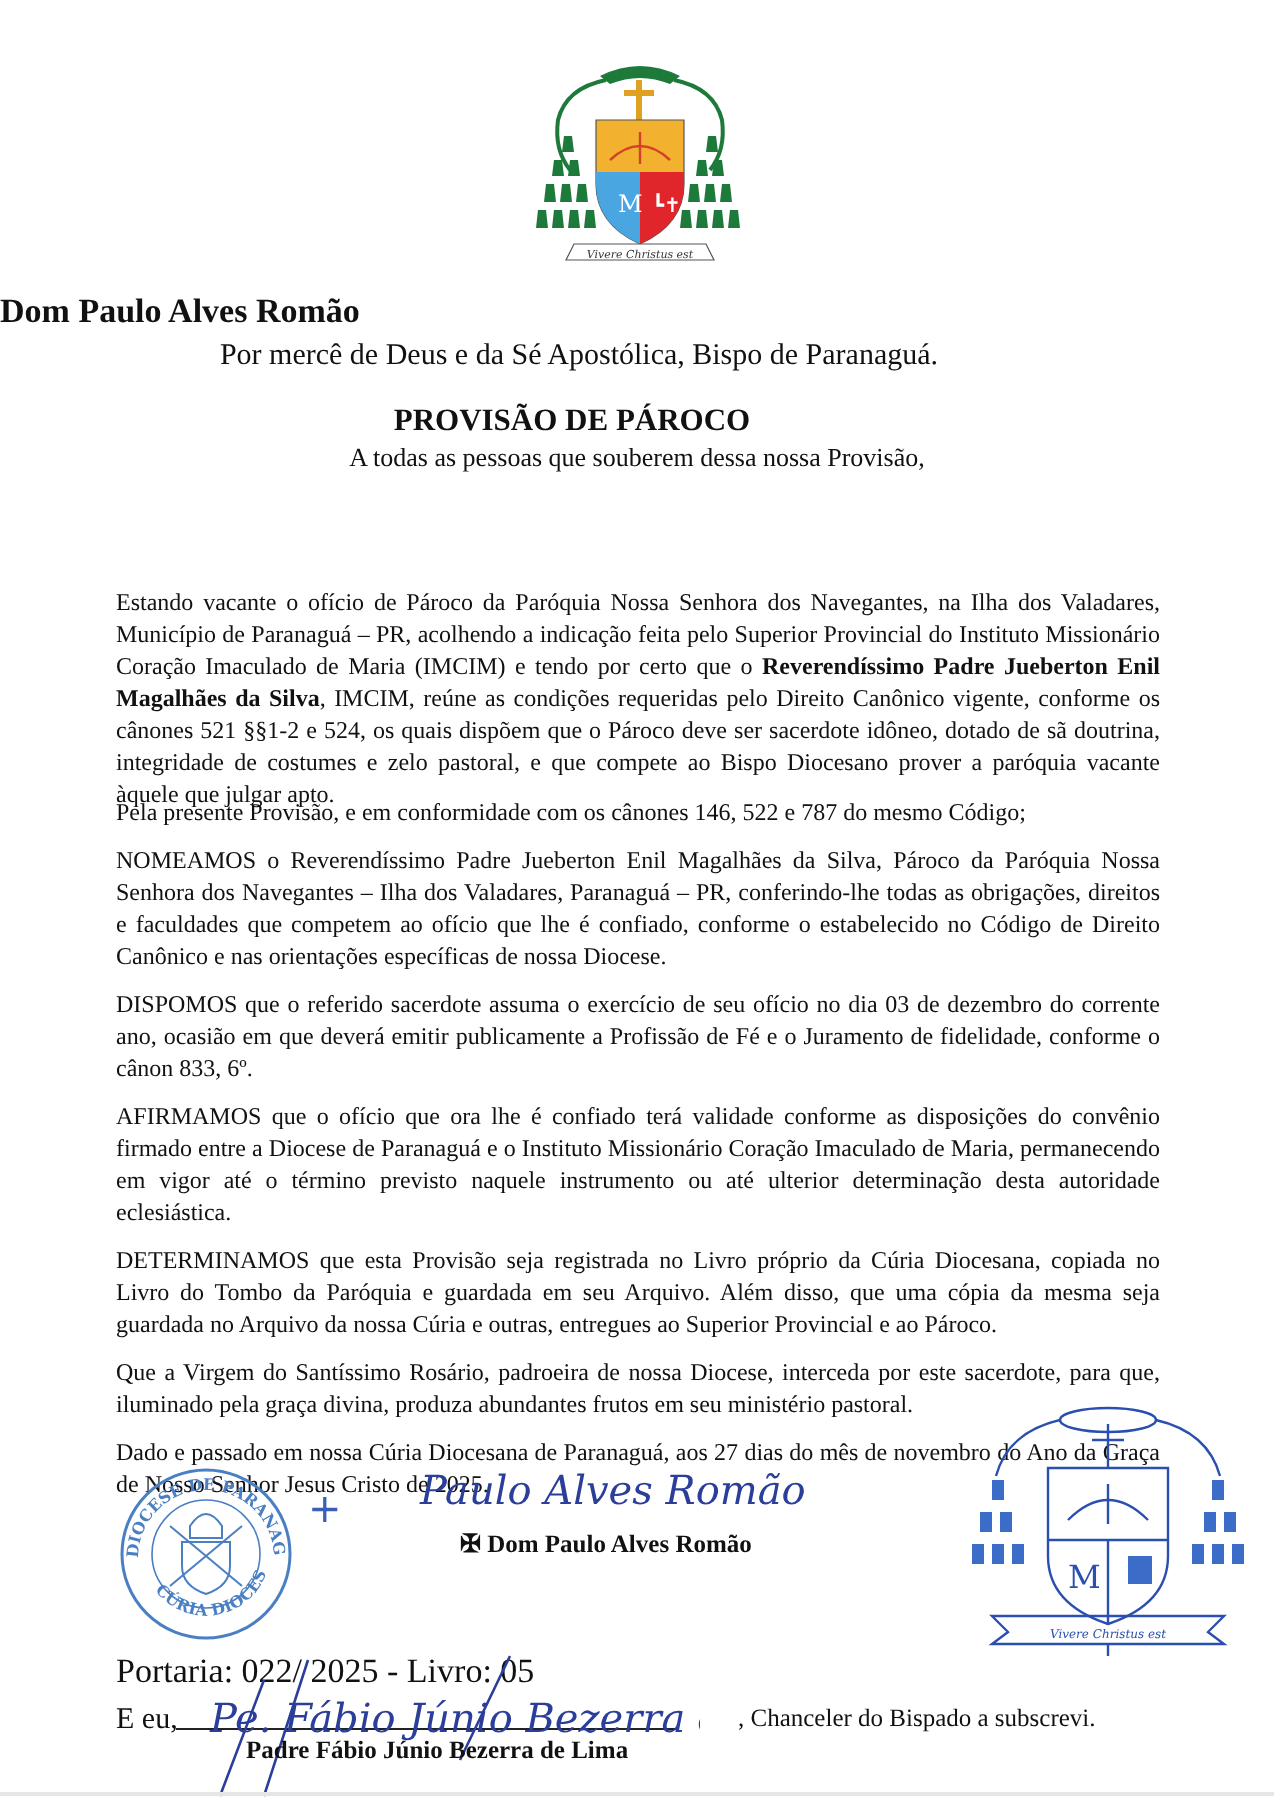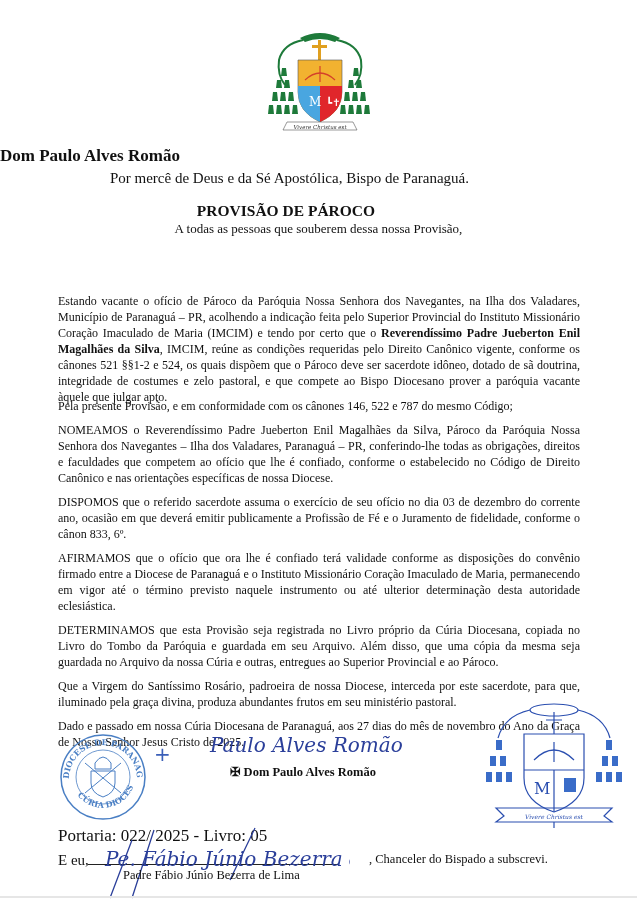--- a/index.html
+++ b/index.html
@@ -23,7 +23,7 @@
   .sig-line { left: 88px; top: 864px; width: 250px; border-bottom: 1px solid #222; }
   .chanceler { left: 334px; top: 852px; font-size: 12.5px; margin-left: 35px; }
   .sig2 { left: 80px; top: 820px; width: 270px; height: 80px; }
-  .signer2 { left: 123px; top: 868px; font-weight: normal; font-size: 12.5px; }
+  .signer2 { left: 123px; top: 868px; font-weight: bold; font-size: 12.5px; }
   .bottom-rule { left: 0; top: 896px; width: 637px; height: 2px; background: #e6e6e6; }
 </style>
 </head>

